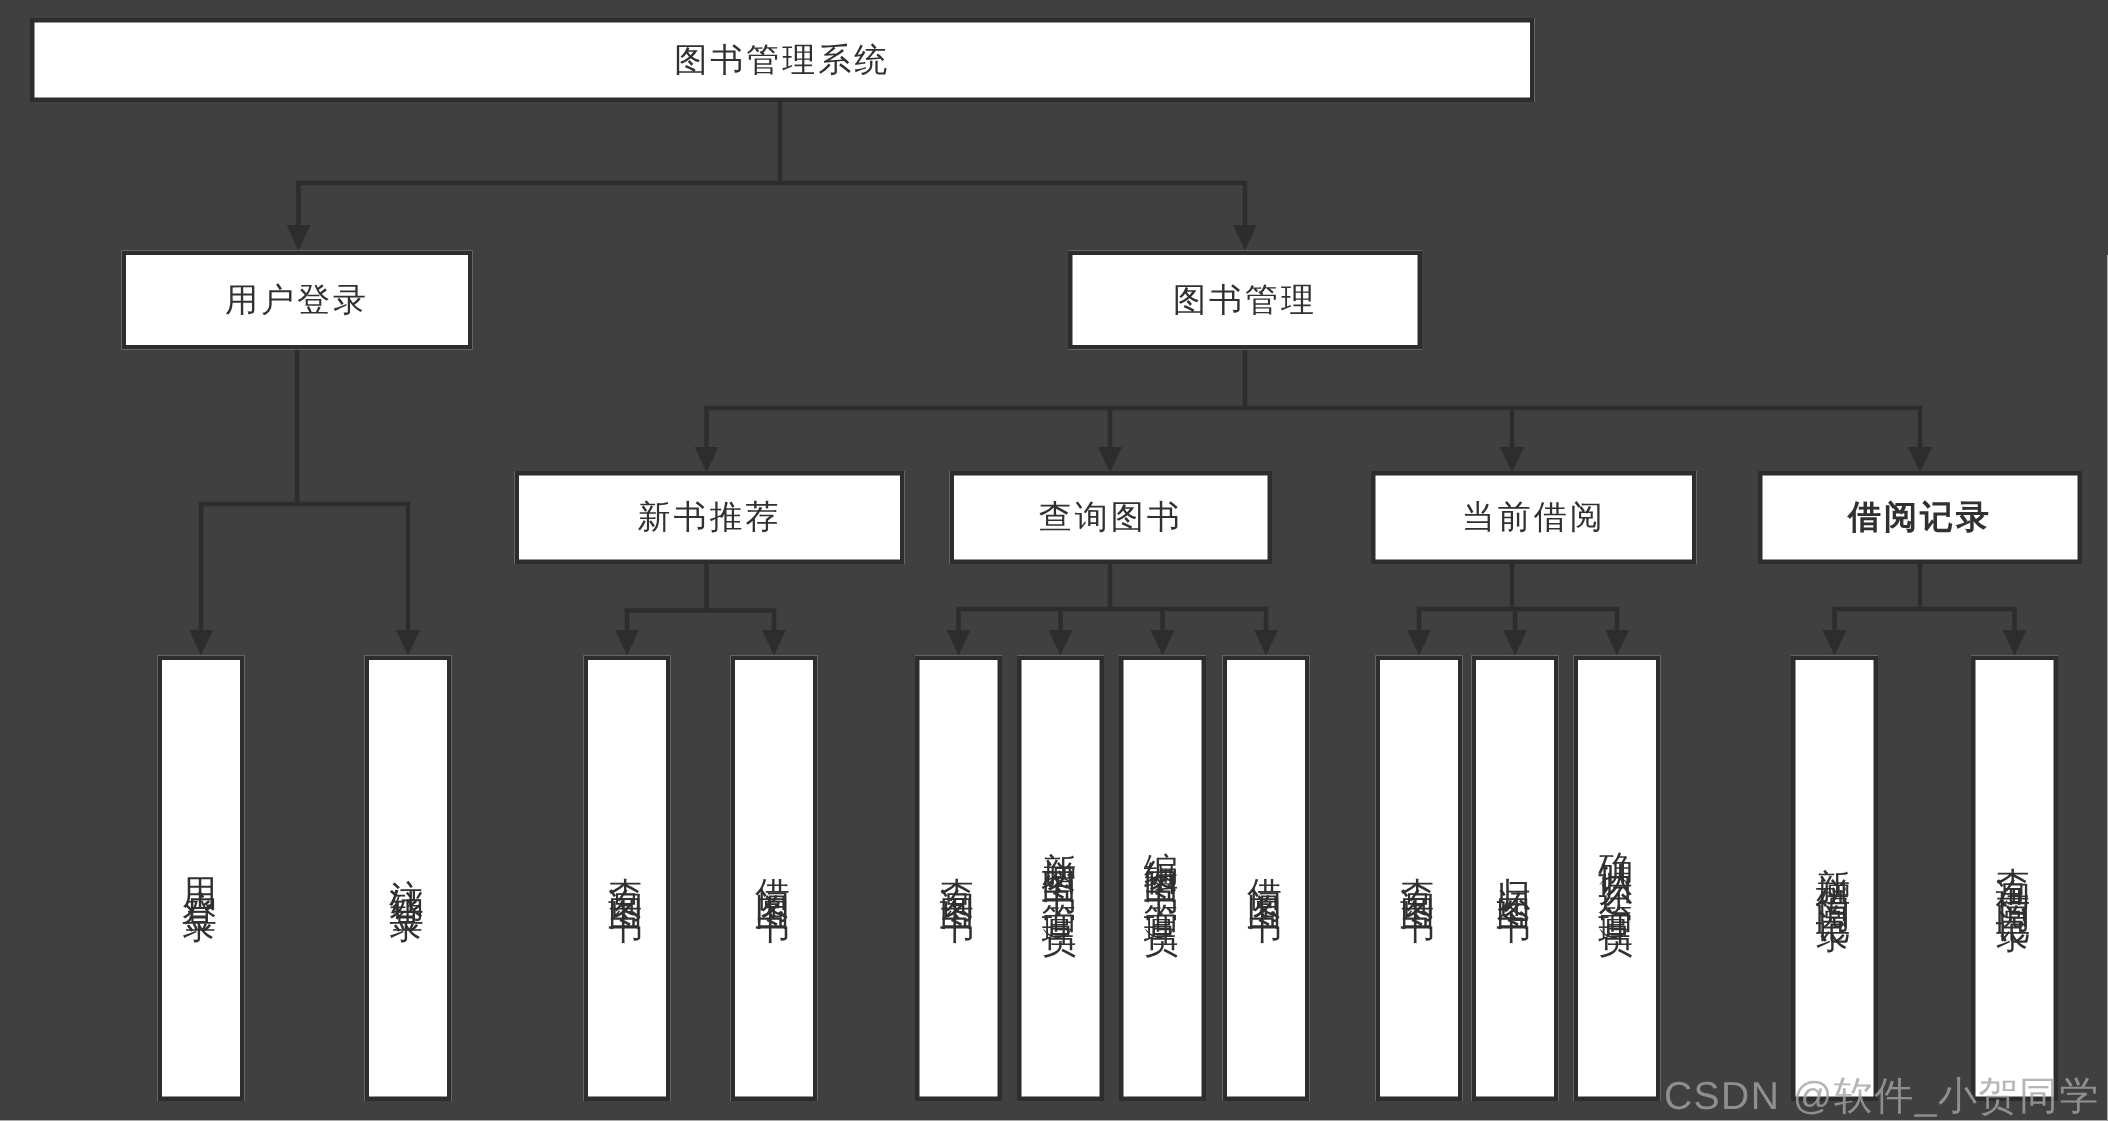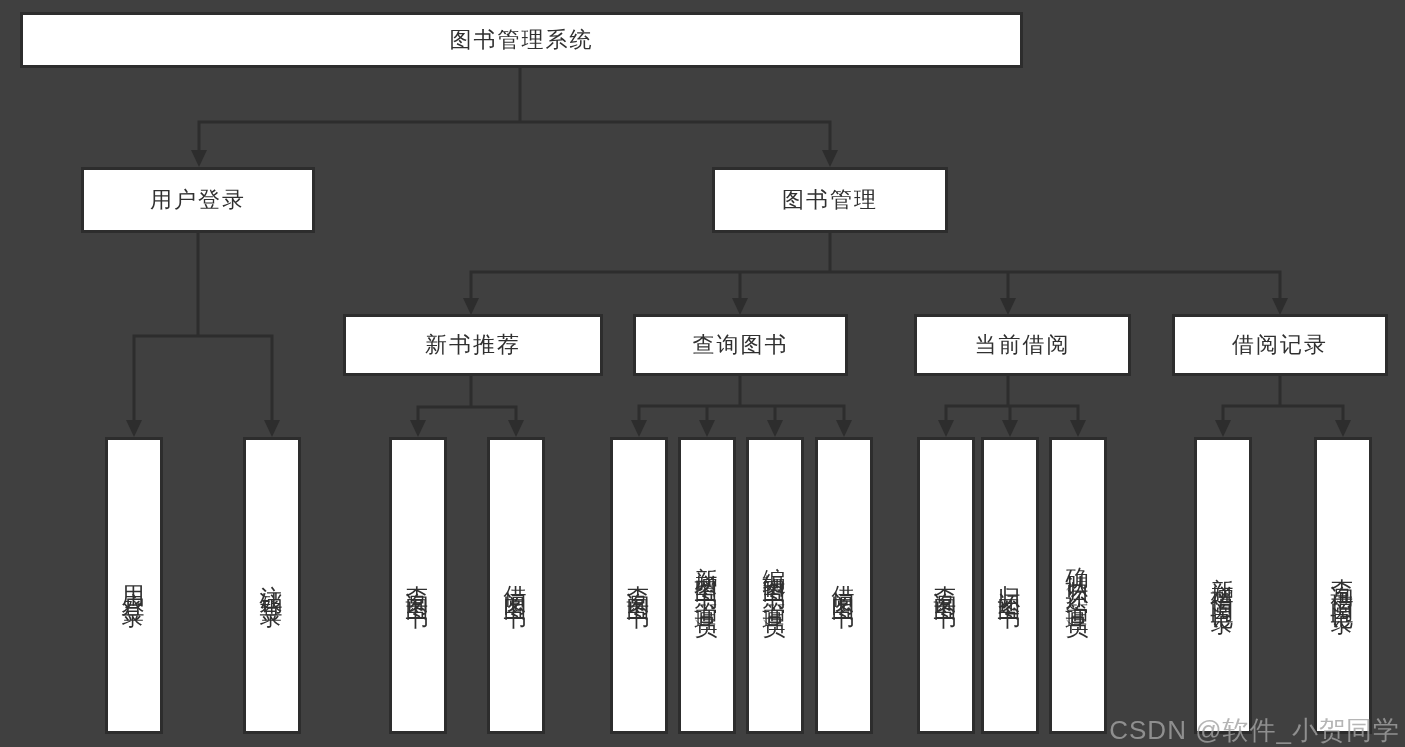--- a/index.html
+++ b/index.html
@@ -118,7 +118,7 @@
   <div class="node h l3" style="left:343px; width:260px;">新书推荐</div>
   <div class="node h l3" style="left:633px; width:215px;">查询图书</div>
   <div class="node h l3" style="left:900px; width:217px;margin-left:14px;">当前借阅</div>
-  <div class="node l3 h" style="left:1172px; width:216px;">借阅记录</div>
+  <div class="node l3 h" style="left:1172px; width:216px;font-weight:bold;">借阅记录</div>
 
   <div class="node v" style="left:105px;">用户登录</div>
   <div class="node v" style="left:243px;">注销登录</div>

